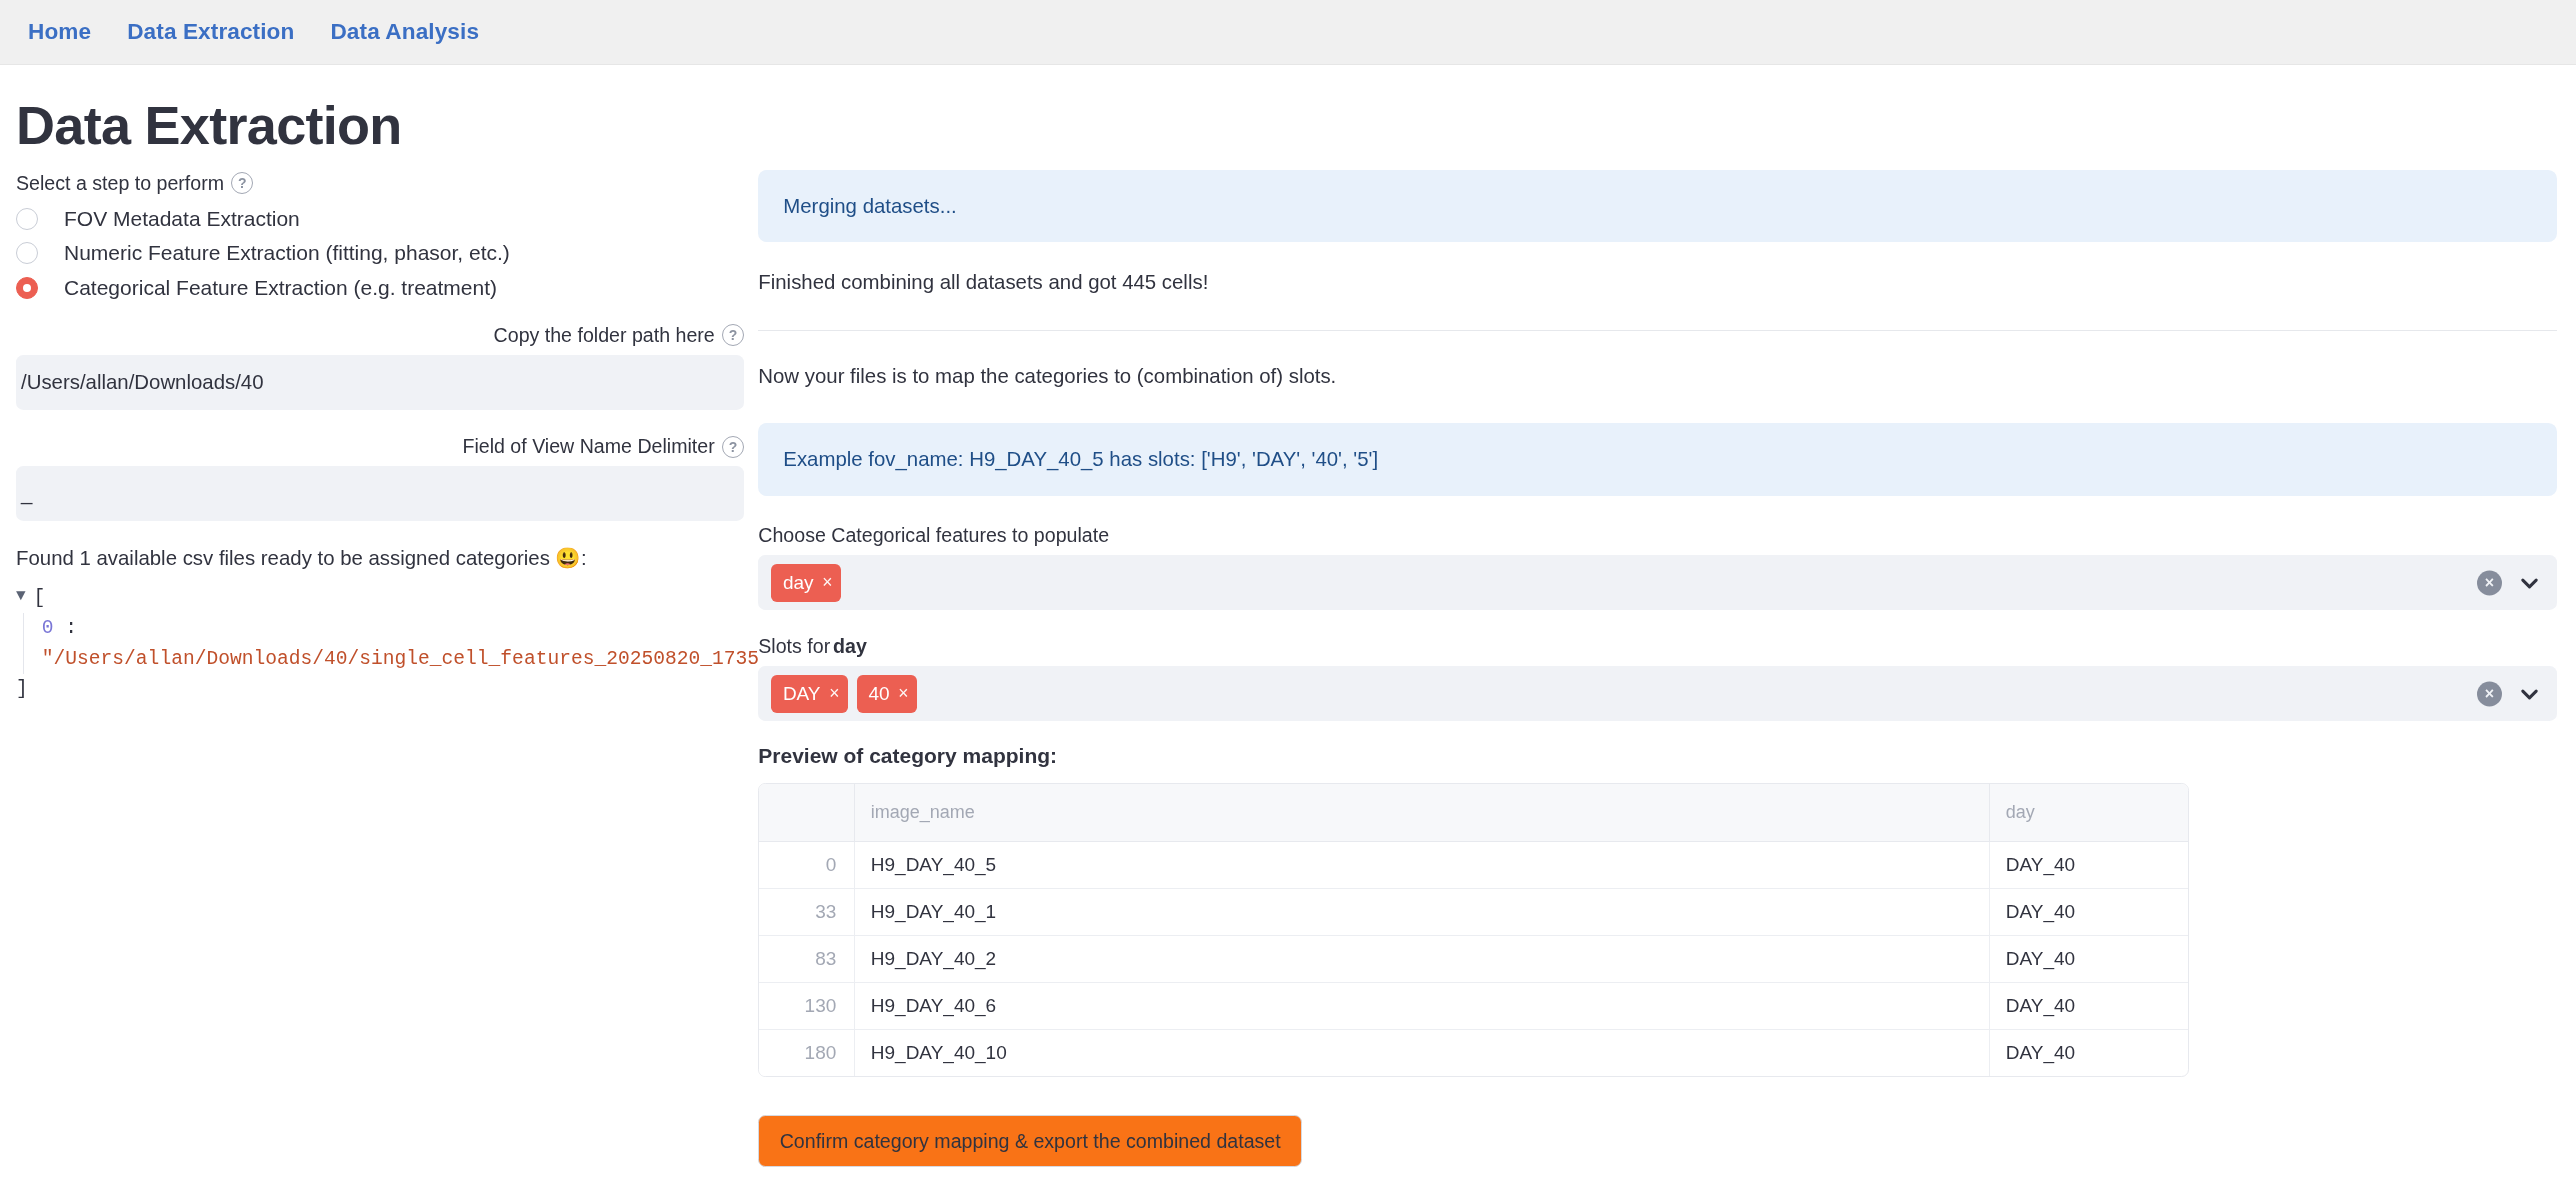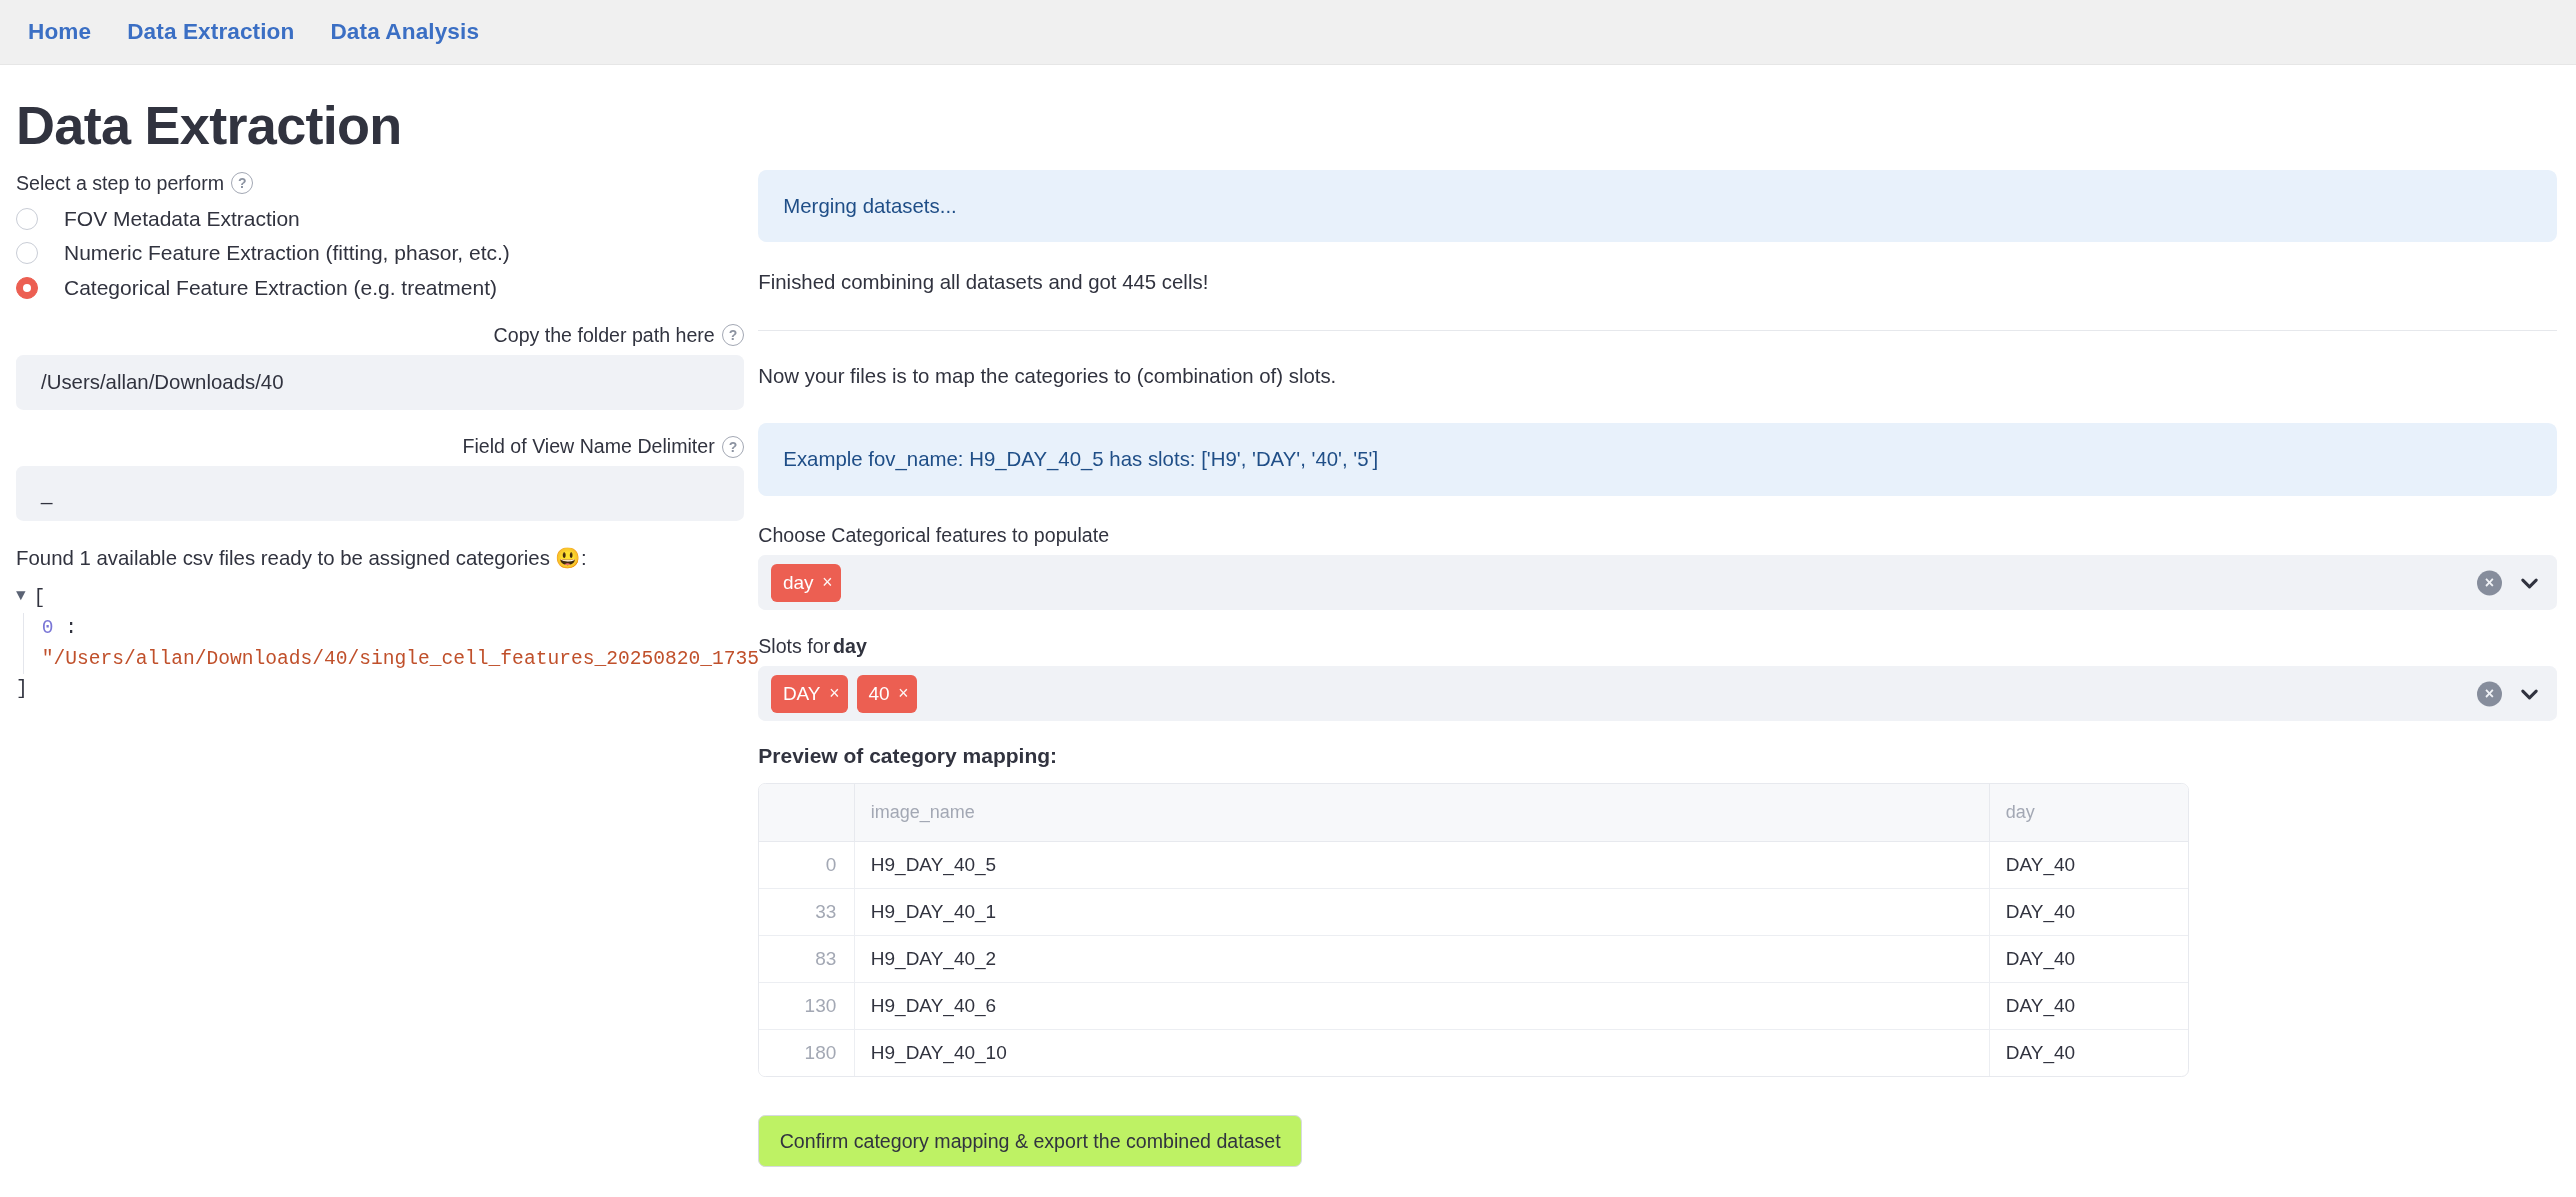--- a/index.html
+++ b/index.html
@@ -73,7 +73,7 @@
 
   .text-input {
     background:#f0f2f6; border:none; border-radius:7.3px;
-    width:728px; height:55px; padding:0 25px;
+    width:728px; height:55px; padding:0 5px;
     font-size:20.4px; color:#31333f;
     font-family:"Liberation Sans", sans-serif;
     display:flex; align-items:center;

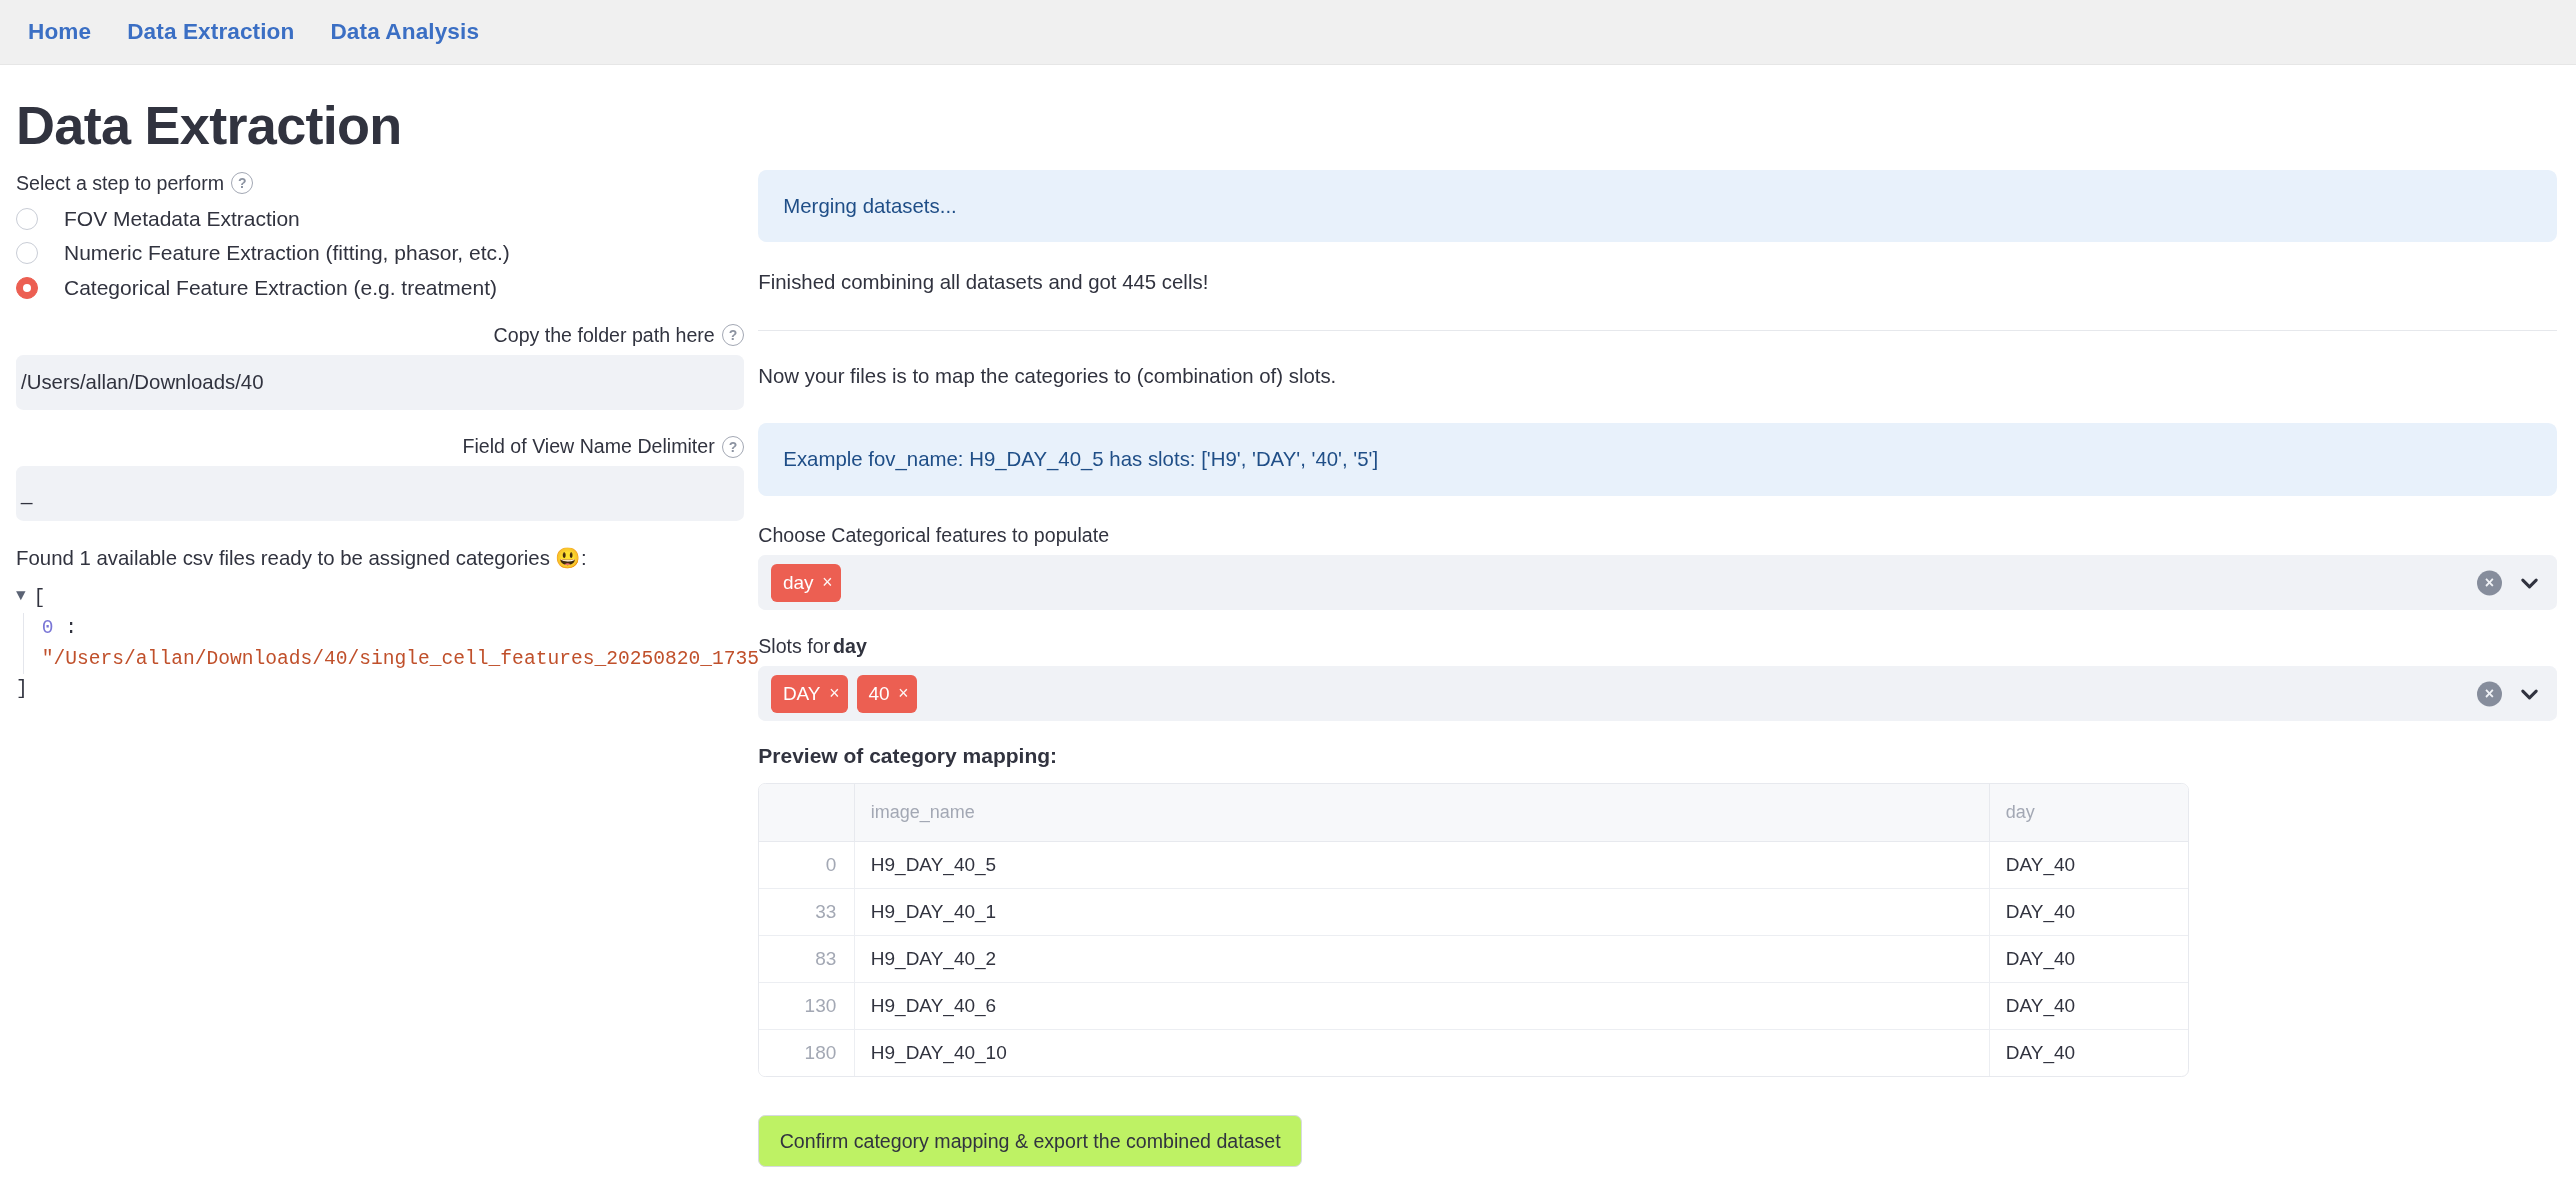--- a/index.html
+++ b/index.html
@@ -166,7 +166,7 @@
   th.name-col, td.name-col { width:1135px; }
 
   .confirm-btn {
-    margin-top:38px; background:#bef264;
+    margin-top:38px; background:#f97316;
     border:0.7px solid #d6d9e0; border-radius:7.3px;
     height:52px; padding:0 20.4px;
     font-size:19.6px; color:#31333f; cursor:pointer;

